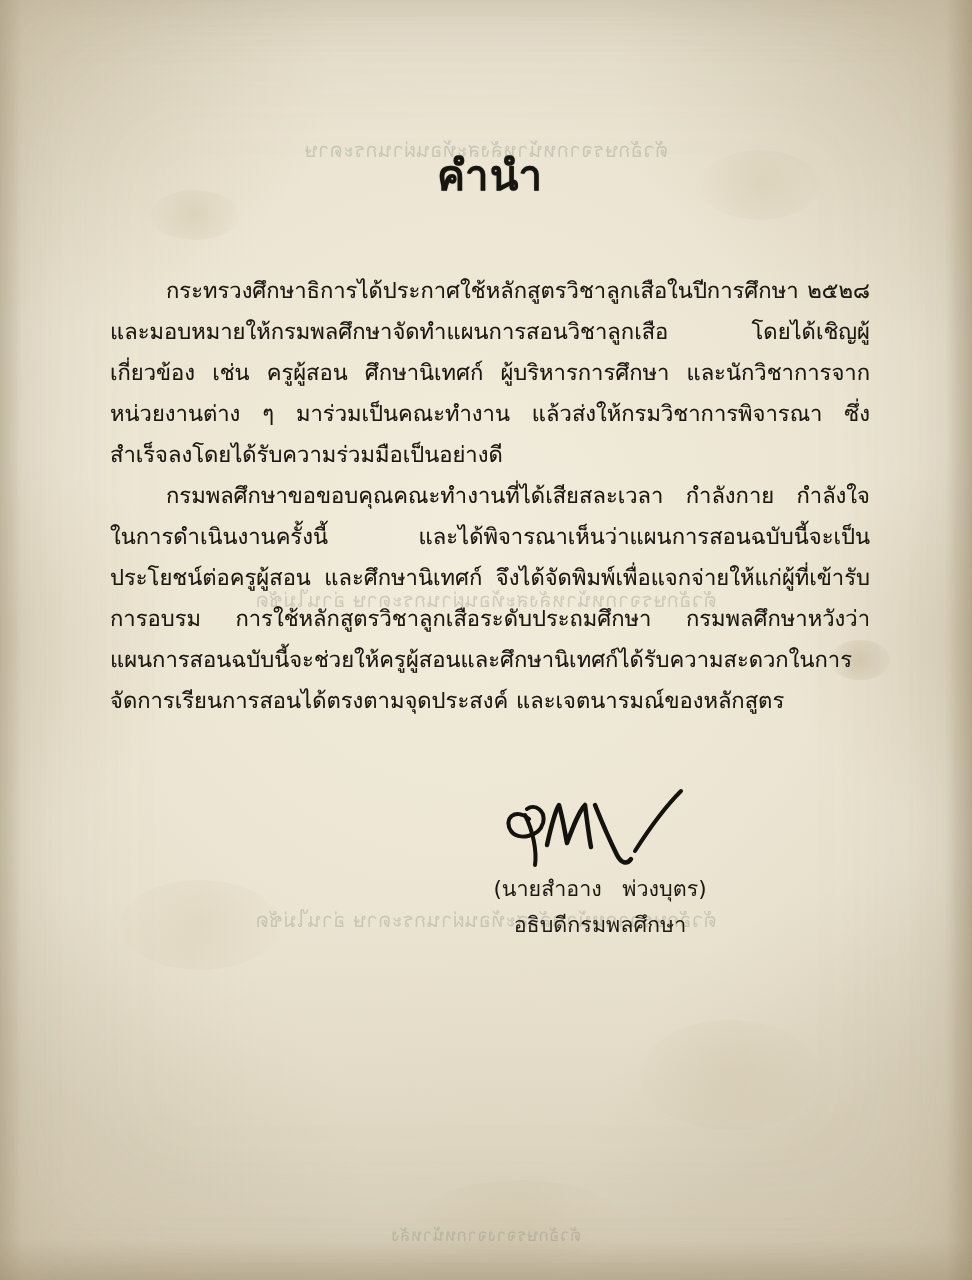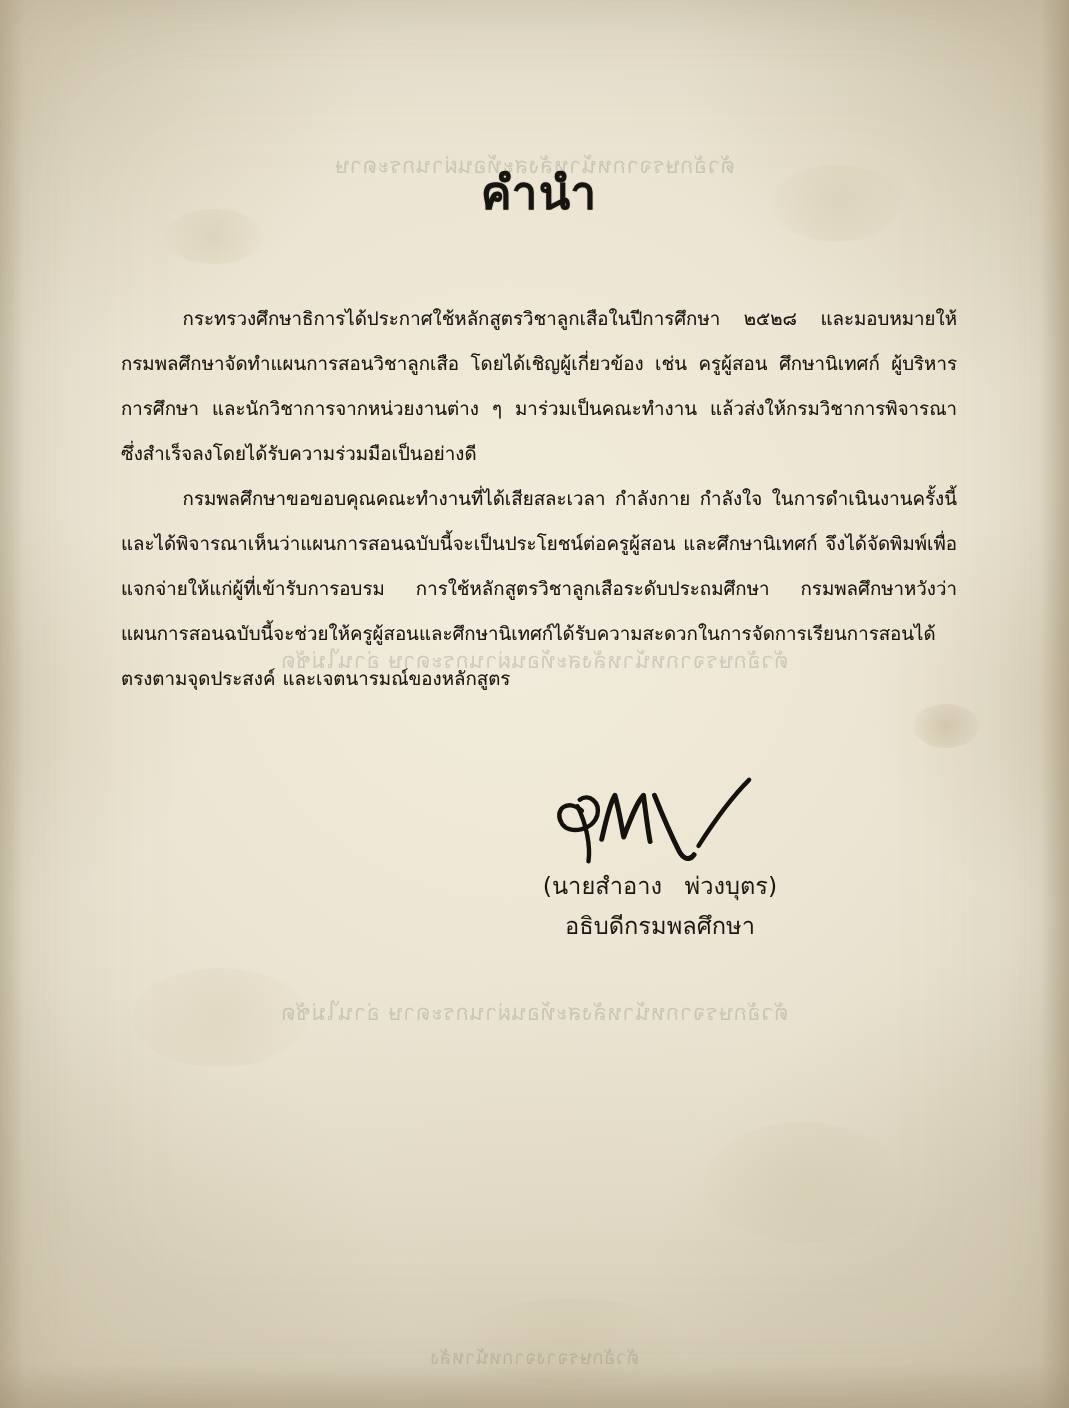--- a/index.html
+++ b/index.html
@@ -93,7 +93,7 @@
 
   .body-text {
     margin-top: 62px;
-    font-size: 17px;
+    font-size: 22px;
     line-height: 41px;
     color: #1b1812;
     text-align: justify;

